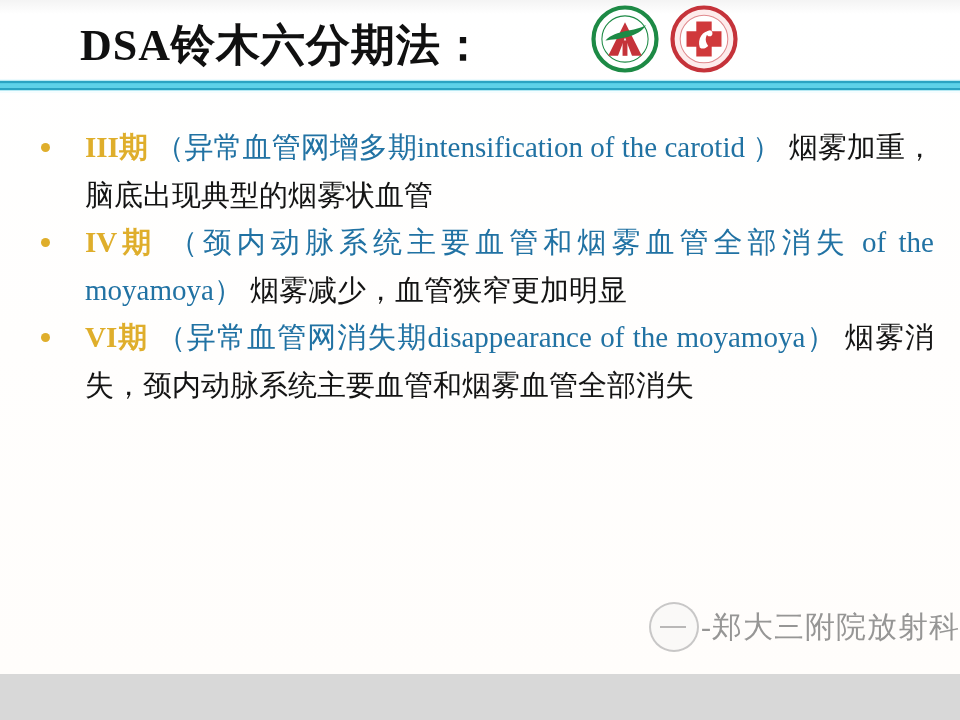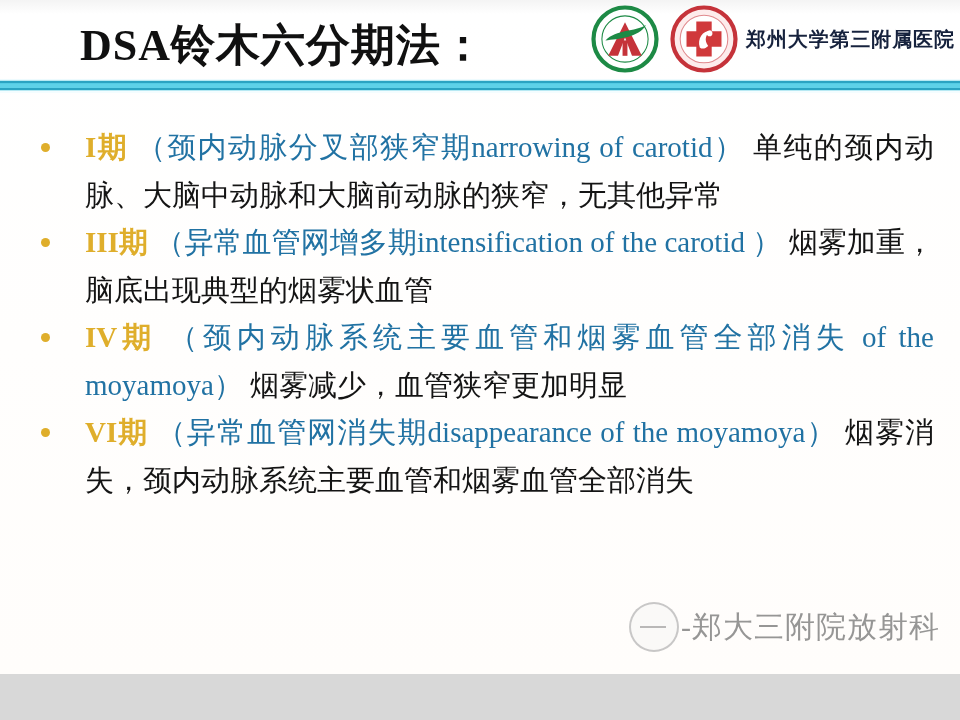--- a/index.html
+++ b/index.html
@@ -100,7 +100,6 @@
       </svg>
 
       <div class="calligraphy">
-        <div class="cal-line">郑州大学第三附属医院</div>
       </div>
     </div>
   </div>

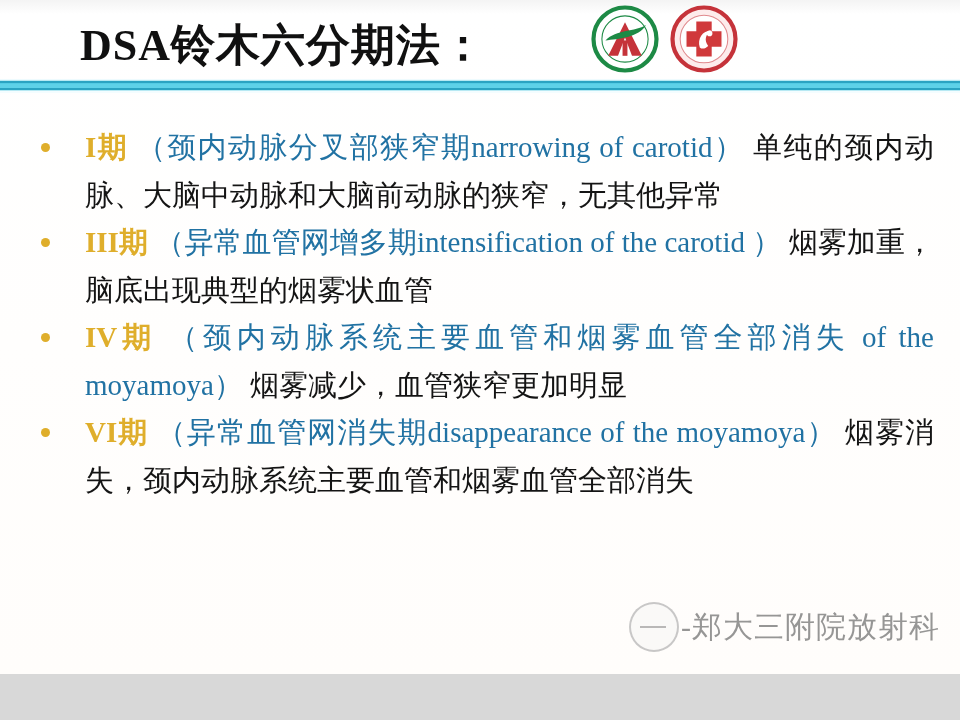--- a/index.html
+++ b/index.html
@@ -109,12 +109,6 @@
   <ul class="content">
     <li class="bullet">
       <span class="dot"></span>
-      <span class="stage">I期</span>
-      <span class="term">（颈内动脉分叉部狭窄期narrowing of carotid）</span>
-      <span class="desc">单纯的颈内动脉、大脑中动脉和大脑前动脉的狭窄，无其他异常</span>
-    </li>
-    <li class="bullet">
-      <span class="dot"></span>
       <span class="stage">III期</span>
       <span class="term">（异常血管网增多期intensification of the carotid ）</span>
       <span class="desc">烟雾加重，脑底出现典型的烟雾状血管</span>

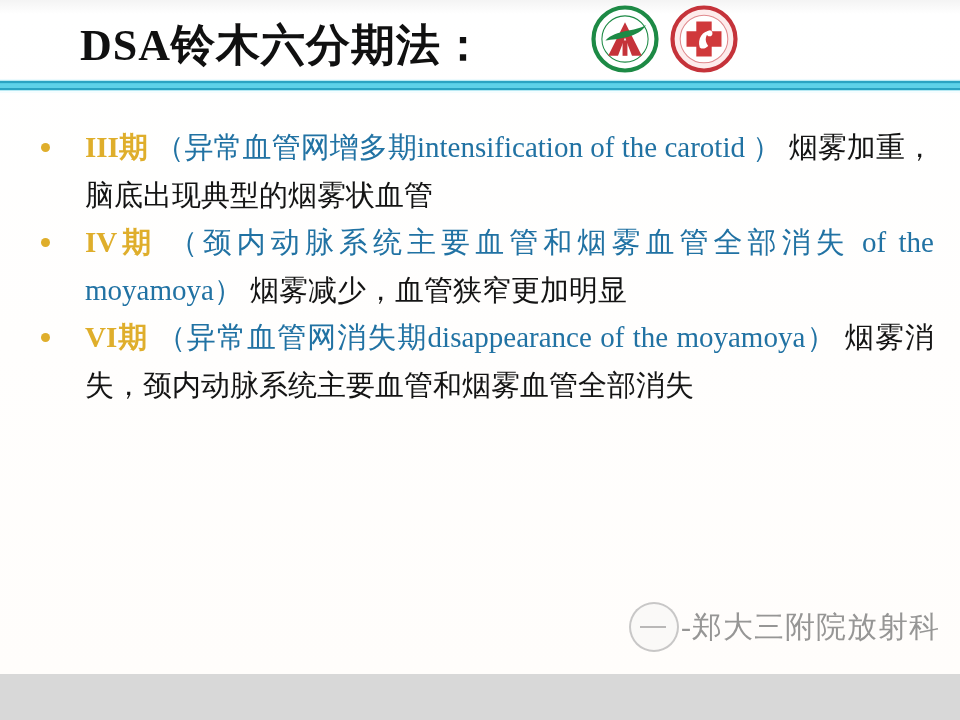--- a/index.html
+++ b/index.html
@@ -55,7 +55,7 @@
   .desc{color:#141414;}
   
   .watermark{
-    position:absolute;right:20px;bottom:22px;
+    position:absolute;right:0;bottom:22px;
     display:flex;align-items:center;z-index:5;text-align:right;
   }
   .wm-icon{

